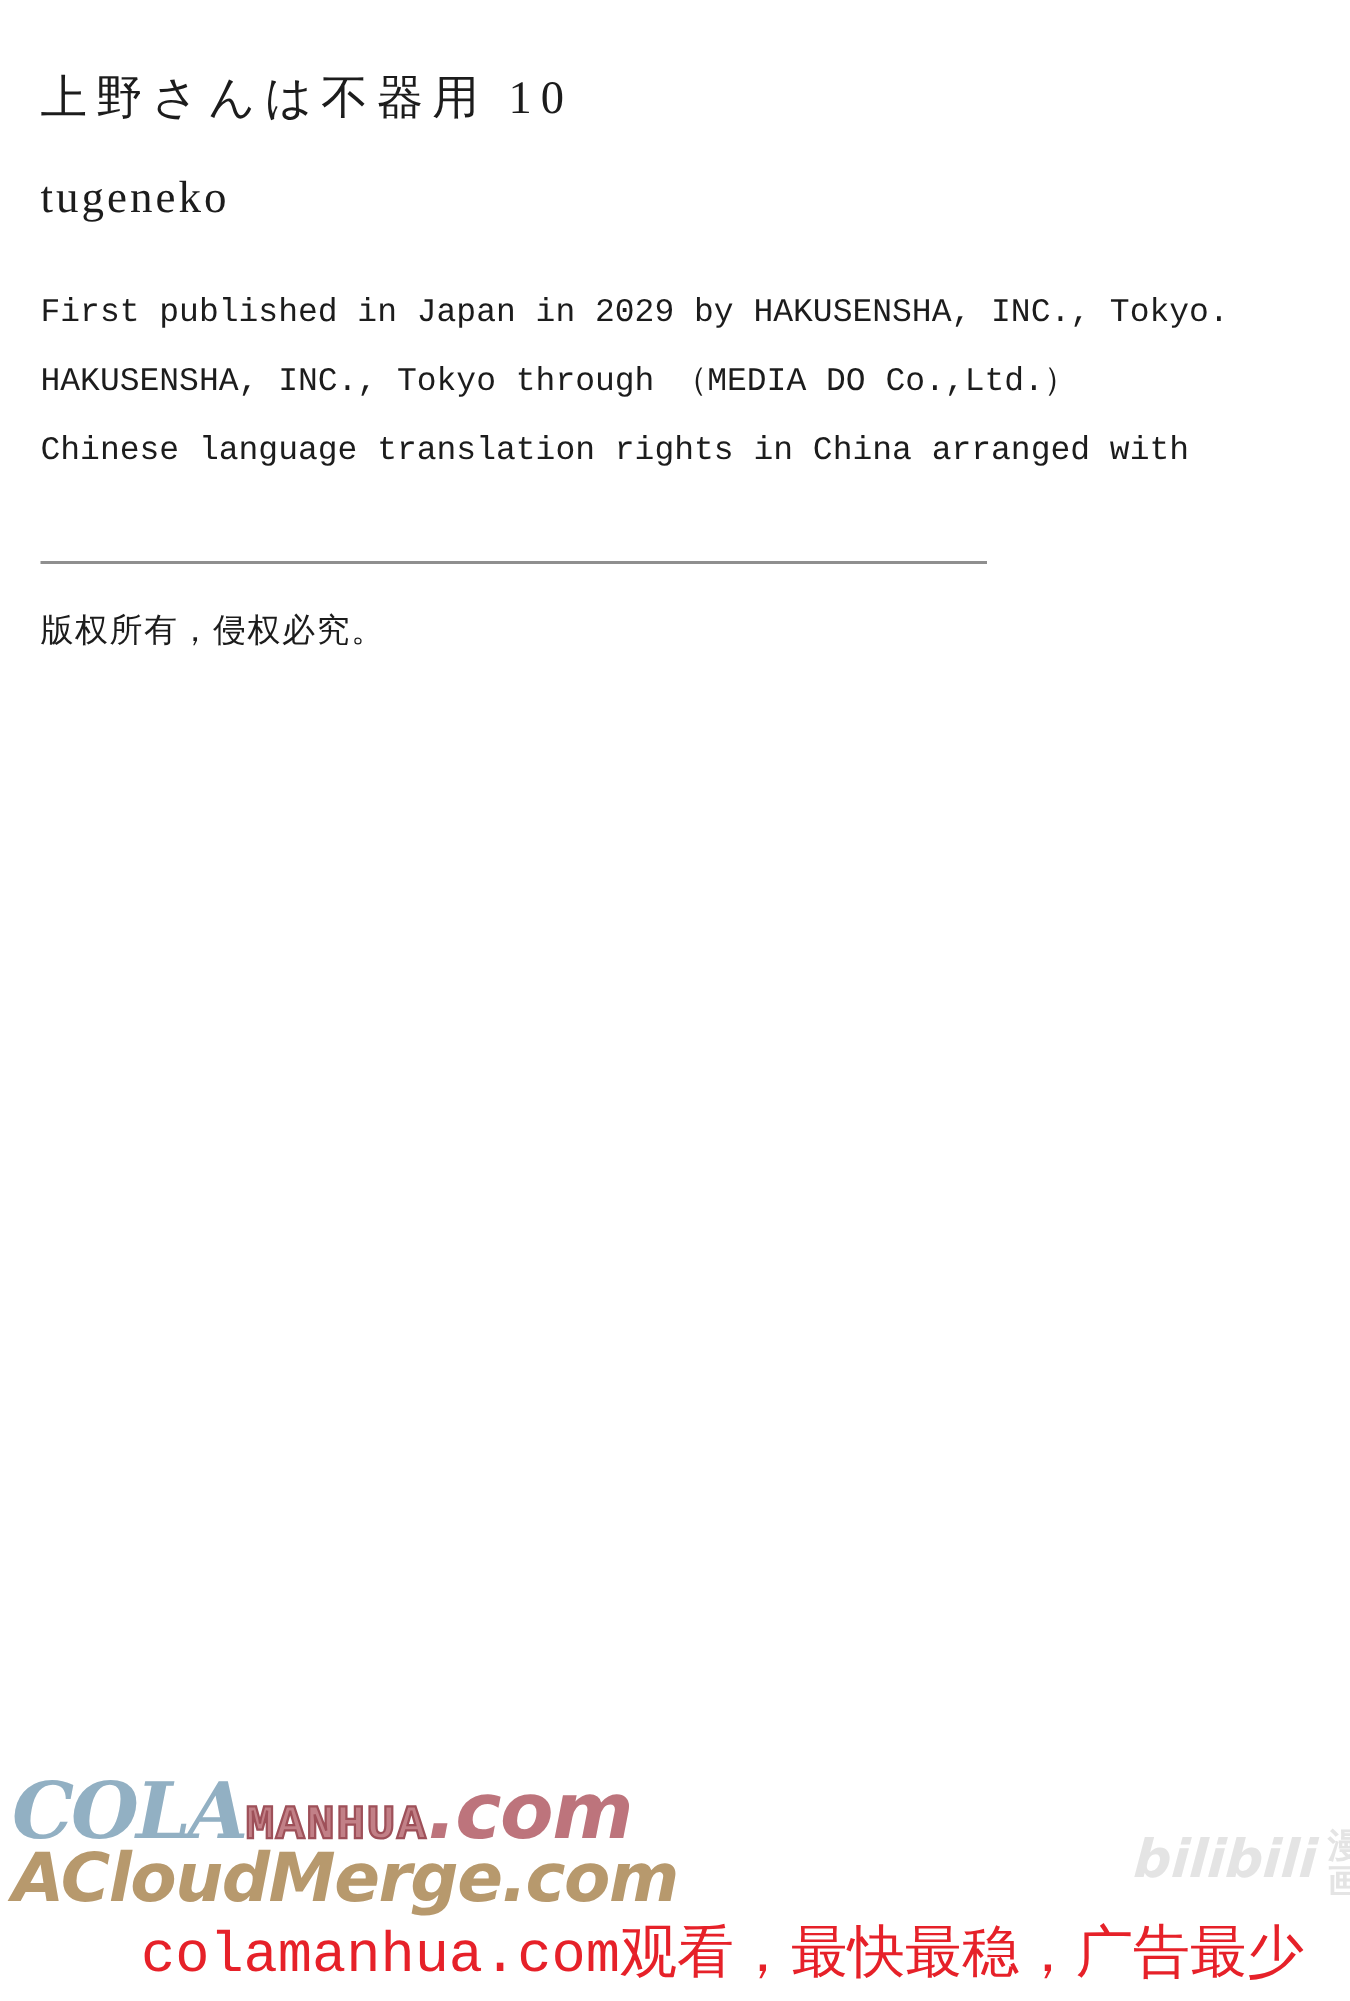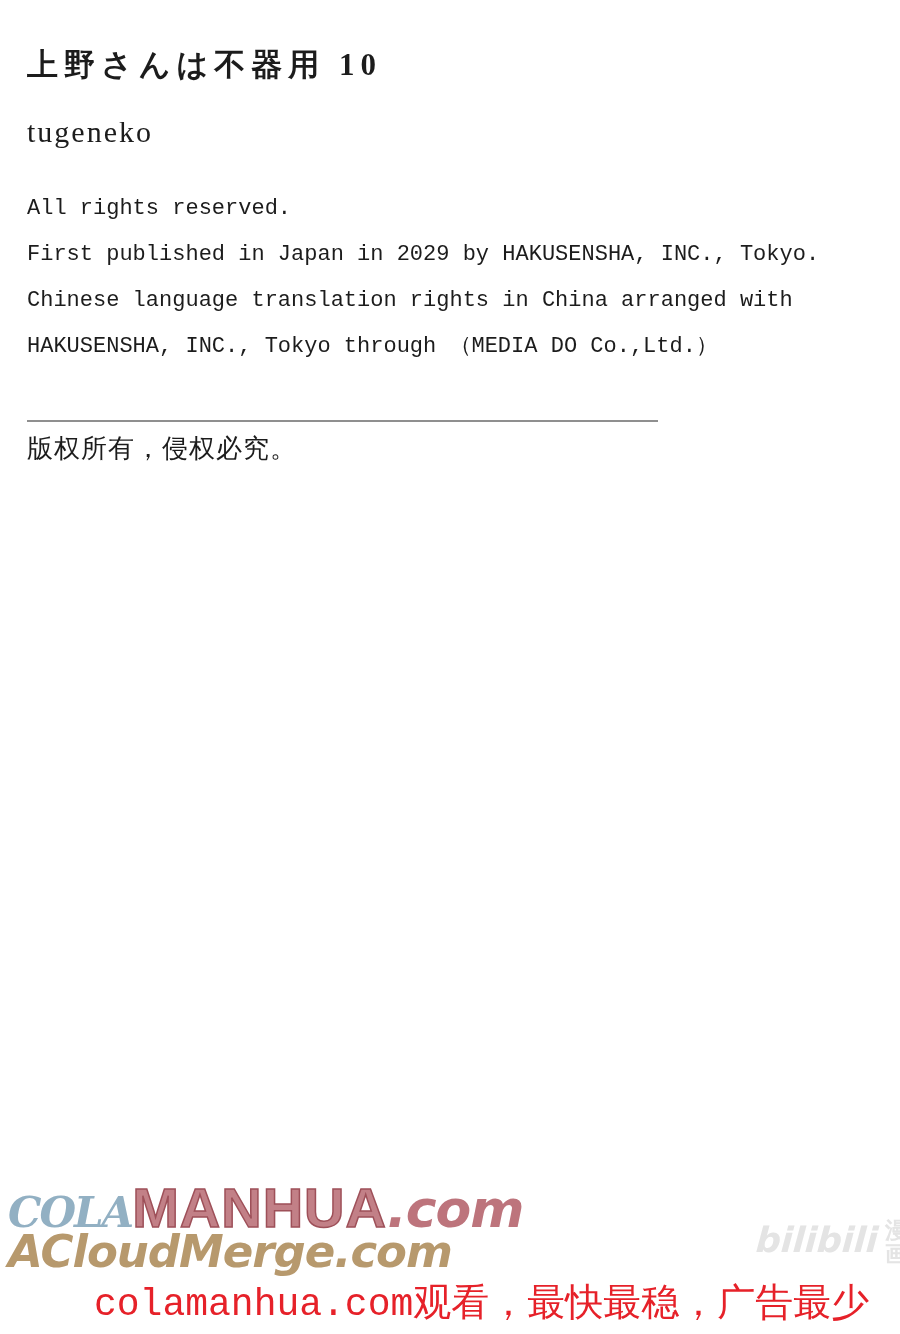--- a/index.html
+++ b/index.html
@@ -32,7 +32,7 @@
   .title-jp {
     font-size: 31px;
     line-height: 38px;
-    font-weight: bold;
+    font-weight: normal;
     letter-spacing: 6px;
     margin: 22px 0 0 0;
     font-family: "Liberation Serif", "DejaVu Serif", serif;

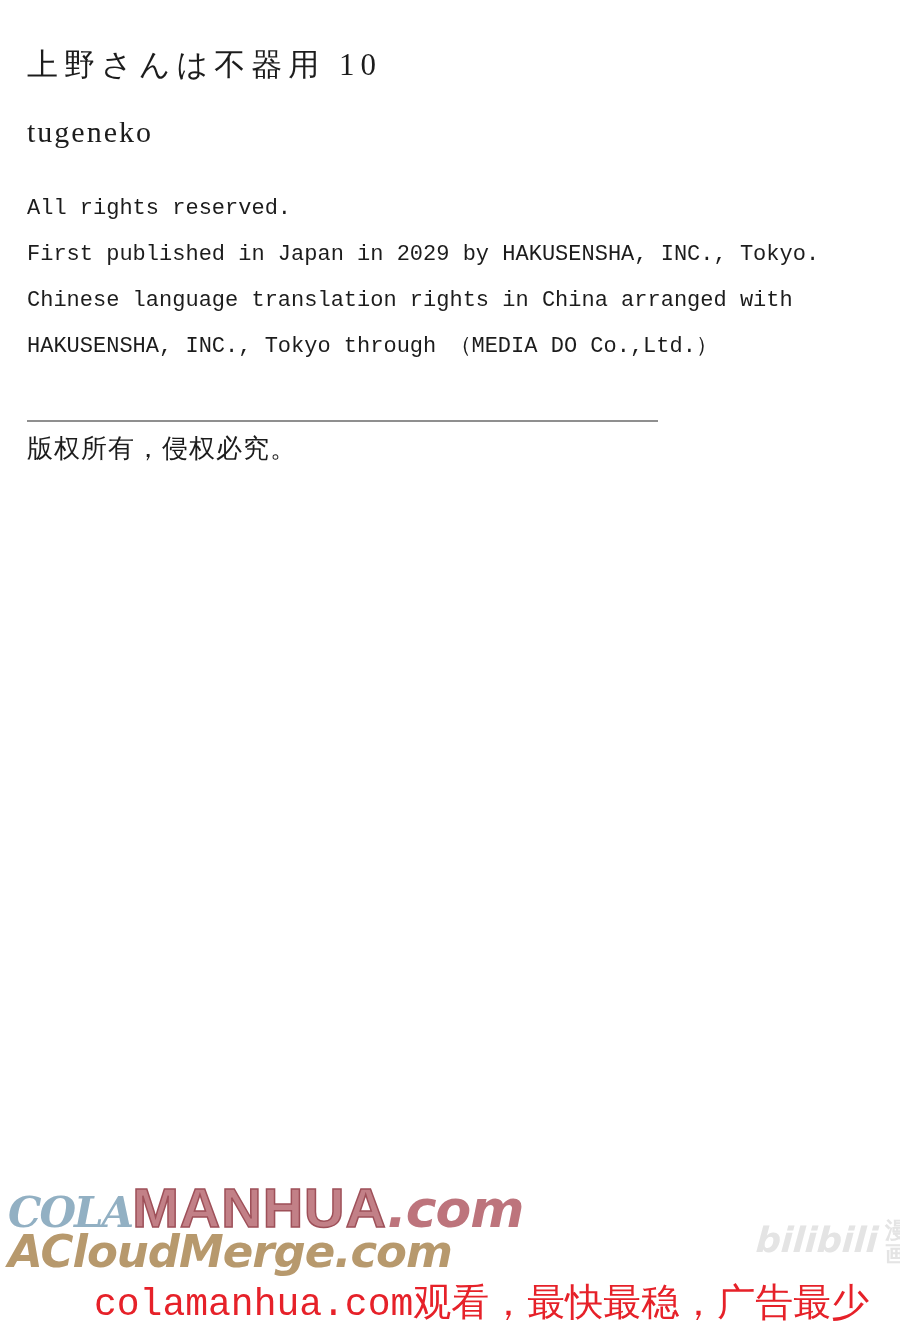--- a/index.html
+++ b/index.html
@@ -155,7 +155,6 @@
   <div class="author">tugeneko</div>
 
   <div class="copyright-block">
-    <div>All rights reserved.</div>
     <div>First published in Japan in 2029 by HAKUSENSHA, INC., Tokyo.</div>
     <div>Chinese language translation rights in China arranged with</div>
     <div>HAKUSENSHA, INC., Tokyo through （MEDIA DO Co.,Ltd.）</div>

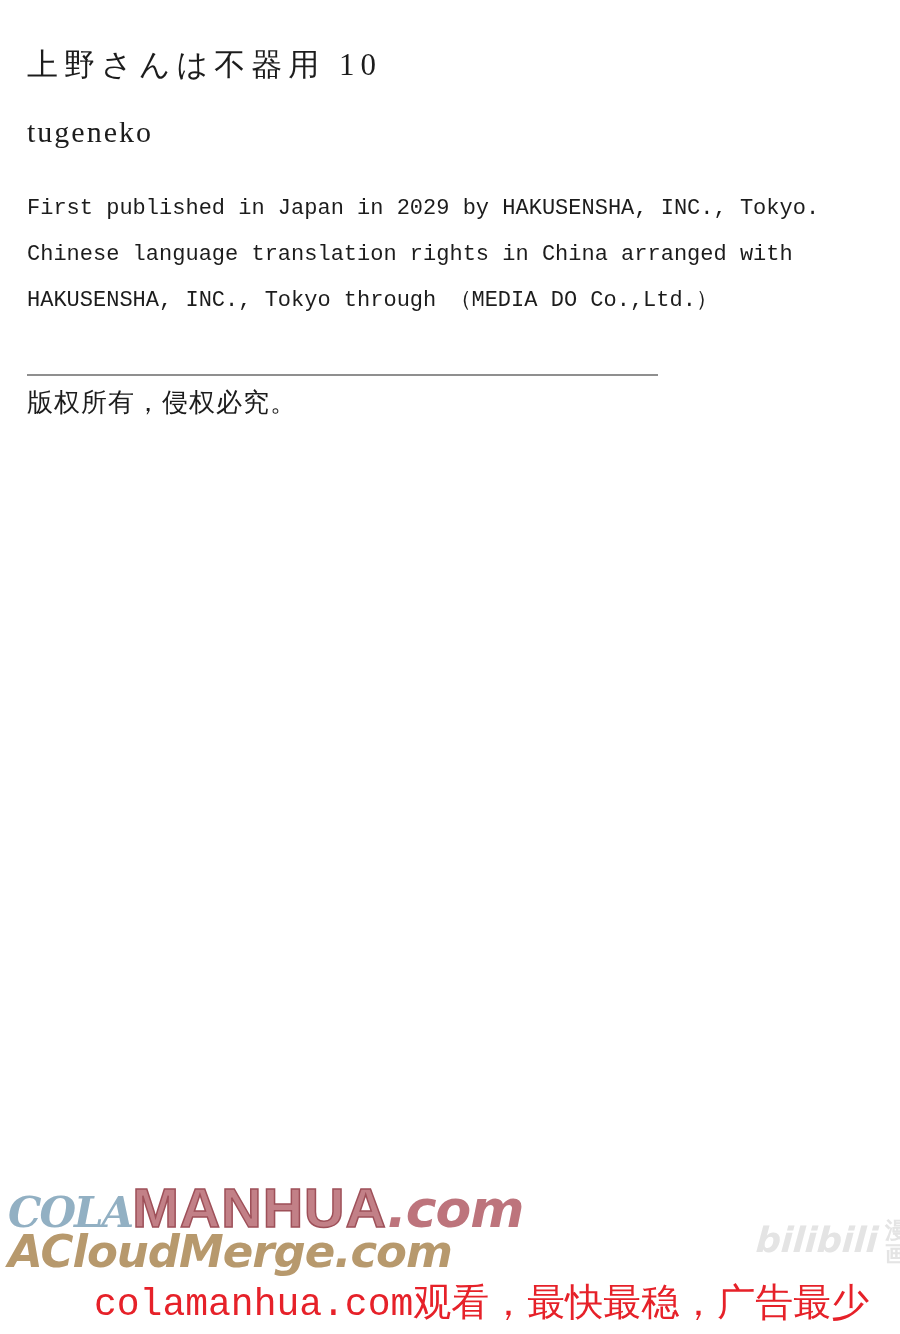--- a/index.html
+++ b/index.html
@@ -156,8 +156,8 @@
 
   <div class="copyright-block">
     <div>First published in Japan in 2029 by HAKUSENSHA, INC., Tokyo.</div>
+    <div>HAKUSENSHA, INC., Tokyo through （MEDIA DO Co.,Ltd.）</div>
     <div>Chinese language translation rights in China arranged with</div>
-    <div>HAKUSENSHA, INC., Tokyo through （MEDIA DO Co.,Ltd.）</div>
   </div>
 
   <div class="divider"></div>

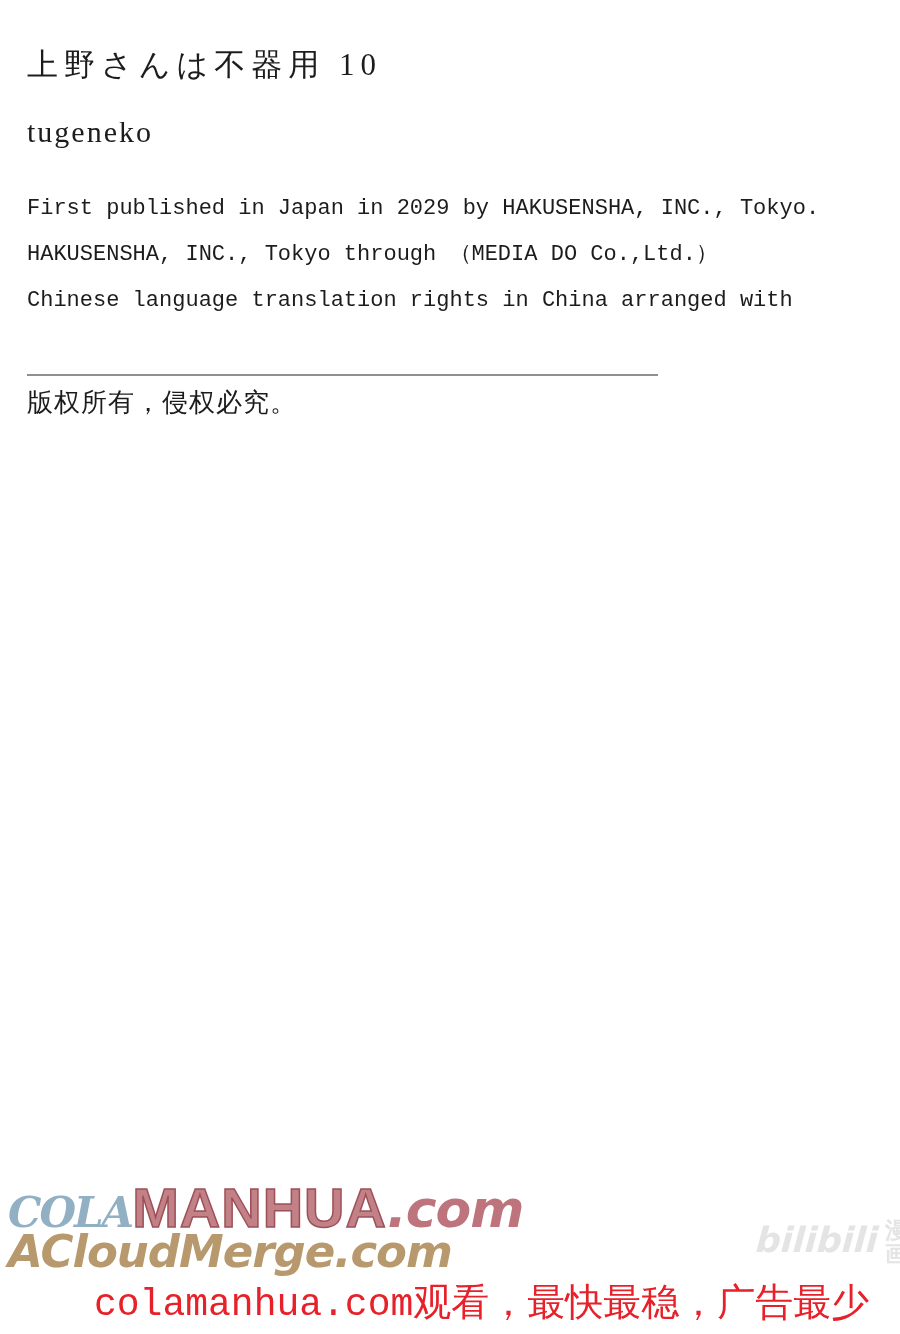--- a/index.html
+++ b/index.html
@@ -58,11 +58,11 @@
     border-top: 2px solid var(--divider-gray, #8f8f8f);
   }
   .rights-notice {
-    margin-top: 8px;
-    font-size: 26px;
+    margin-top: 24px;
+    font-size: 22px;
     line-height: 40px;
     letter-spacing: 1px;
-    font-family: Liberation Mono, monospace;
+    font-family: Liberation Serif, serif;
   }
   
   .wm-line1 {

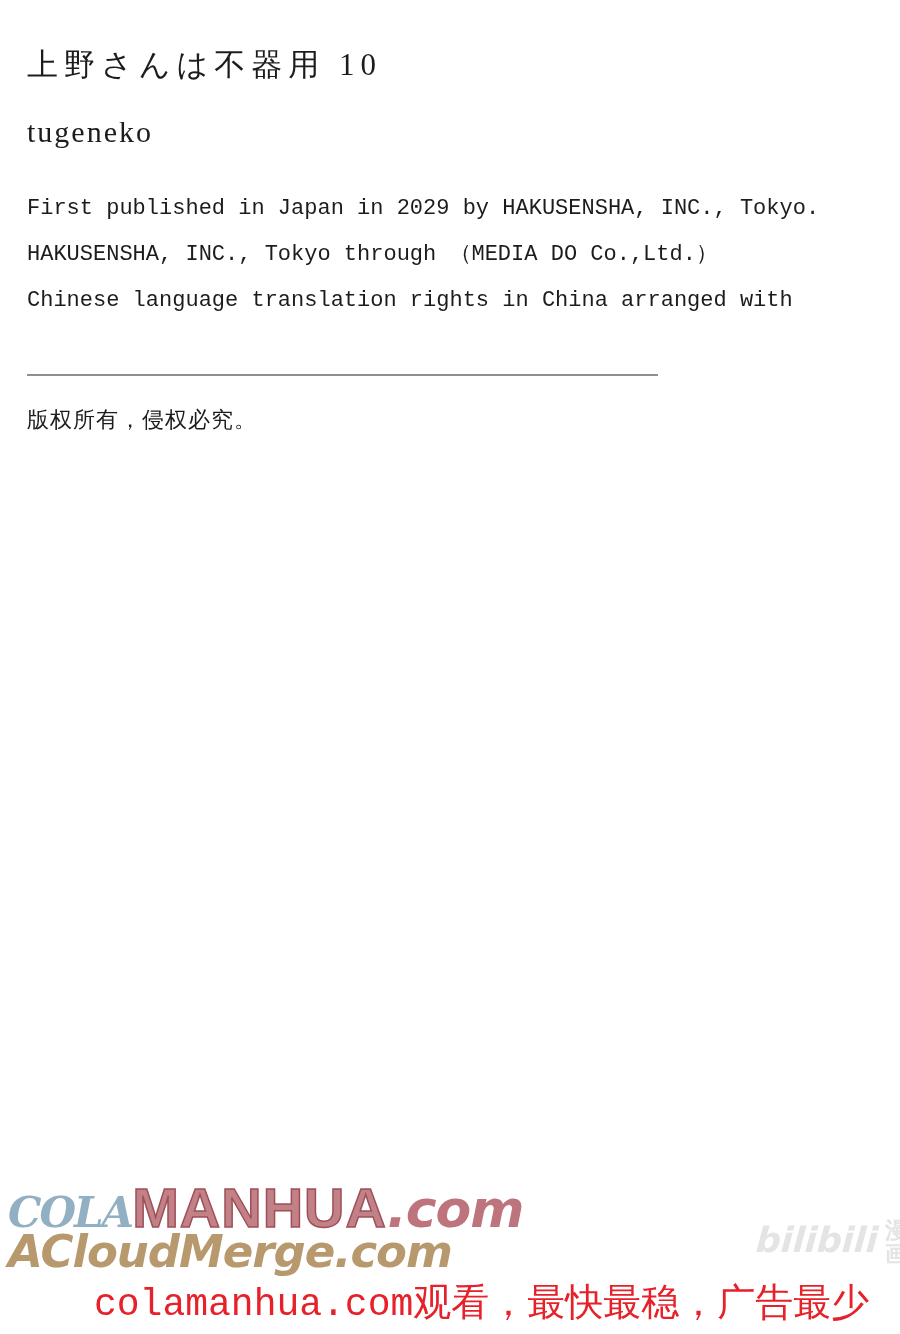--- a/index.html
+++ b/index.html
@@ -75,7 +75,7 @@
   .wm-cola {
     font-family: "DejaVu Serif", serif;
     font-style: italic;
-    font-size: 42px;
+    font-size: 52px;
     font-weight: bold;
     color: var(--cola-blue, #92b0c3);
     letter-spacing: -2px;

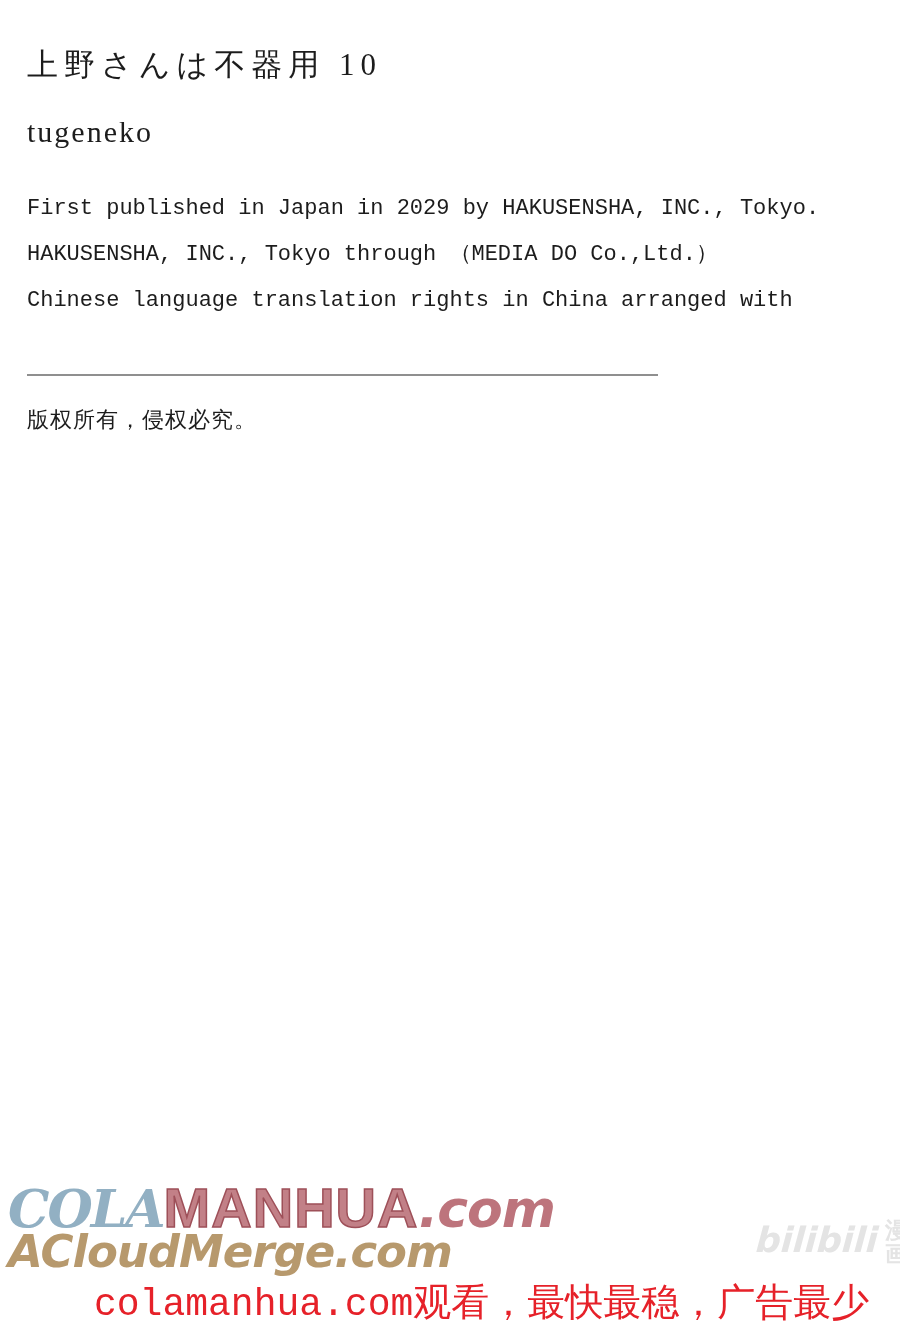--- a/index.html
+++ b/index.html
@@ -81,8 +81,8 @@
     letter-spacing: -2px;
   }
   .wm-manhua {
-    font-family: Liberation Sans, sans-serif;
-    font-size: 56px;
+    font-family: Liberation Mono, monospace;
+    font-size: 32px;
     font-weight: bold;
     color: var(--manhua-rose, #c28087);
     -webkit-text-stroke: 1.5px var(--manhua-outline, #9e5059);

